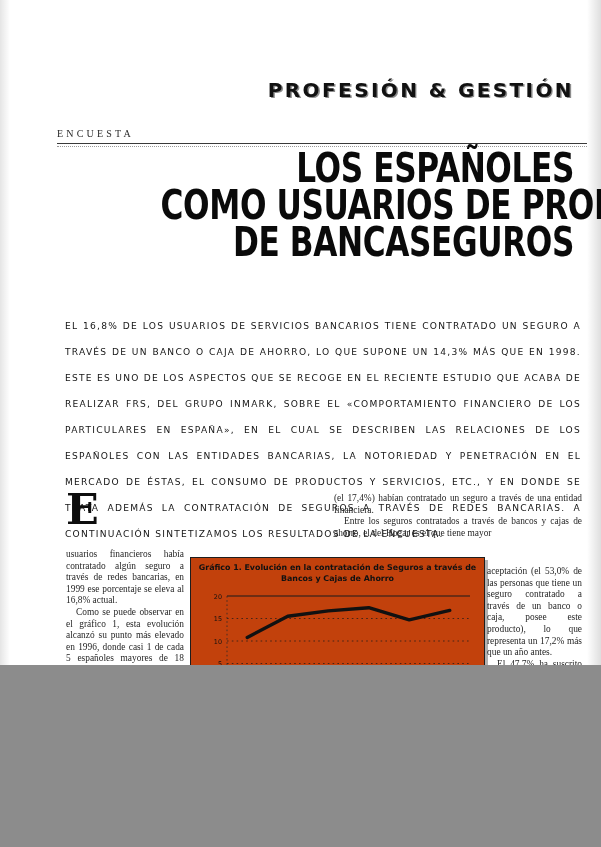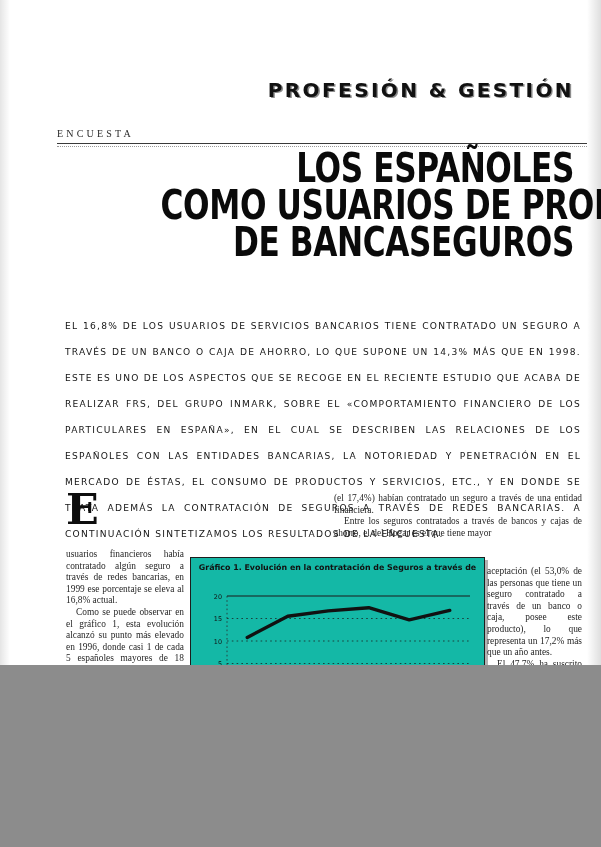--- a/index.html
+++ b/index.html
@@ -170,7 +170,7 @@
     top: 547px;
     width: 293px;
     height: 211px;
-    background: #14b8a6;
+    background: #c2410c;
     border: 1.6px solid #1d1d1d;
     box-shadow: 3px 3px 0 rgba(0,0,0,0.30);
   }

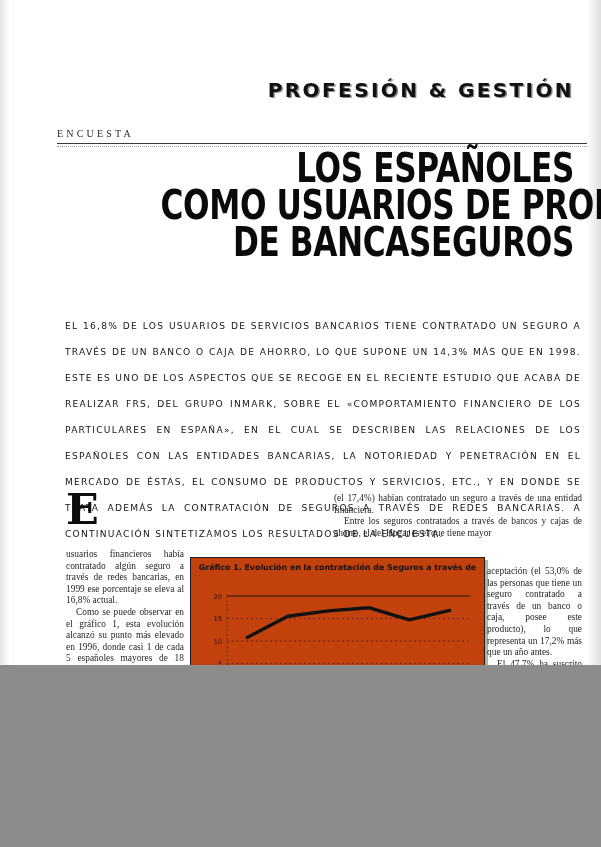--- a/index.html
+++ b/index.html
@@ -288,6 +288,7 @@
     <div class="figure">
       <div class="fig-title">
         <div>Gráfico 1. Evolución en la contratación de Seguros a través de</div>
+        <div>Bancos y Cajas de Ahorro</div>
       </div>
 
       <svg class="plot" id="chart-svg" viewBox="0 0 281 141" preserveAspectRatio="none">

